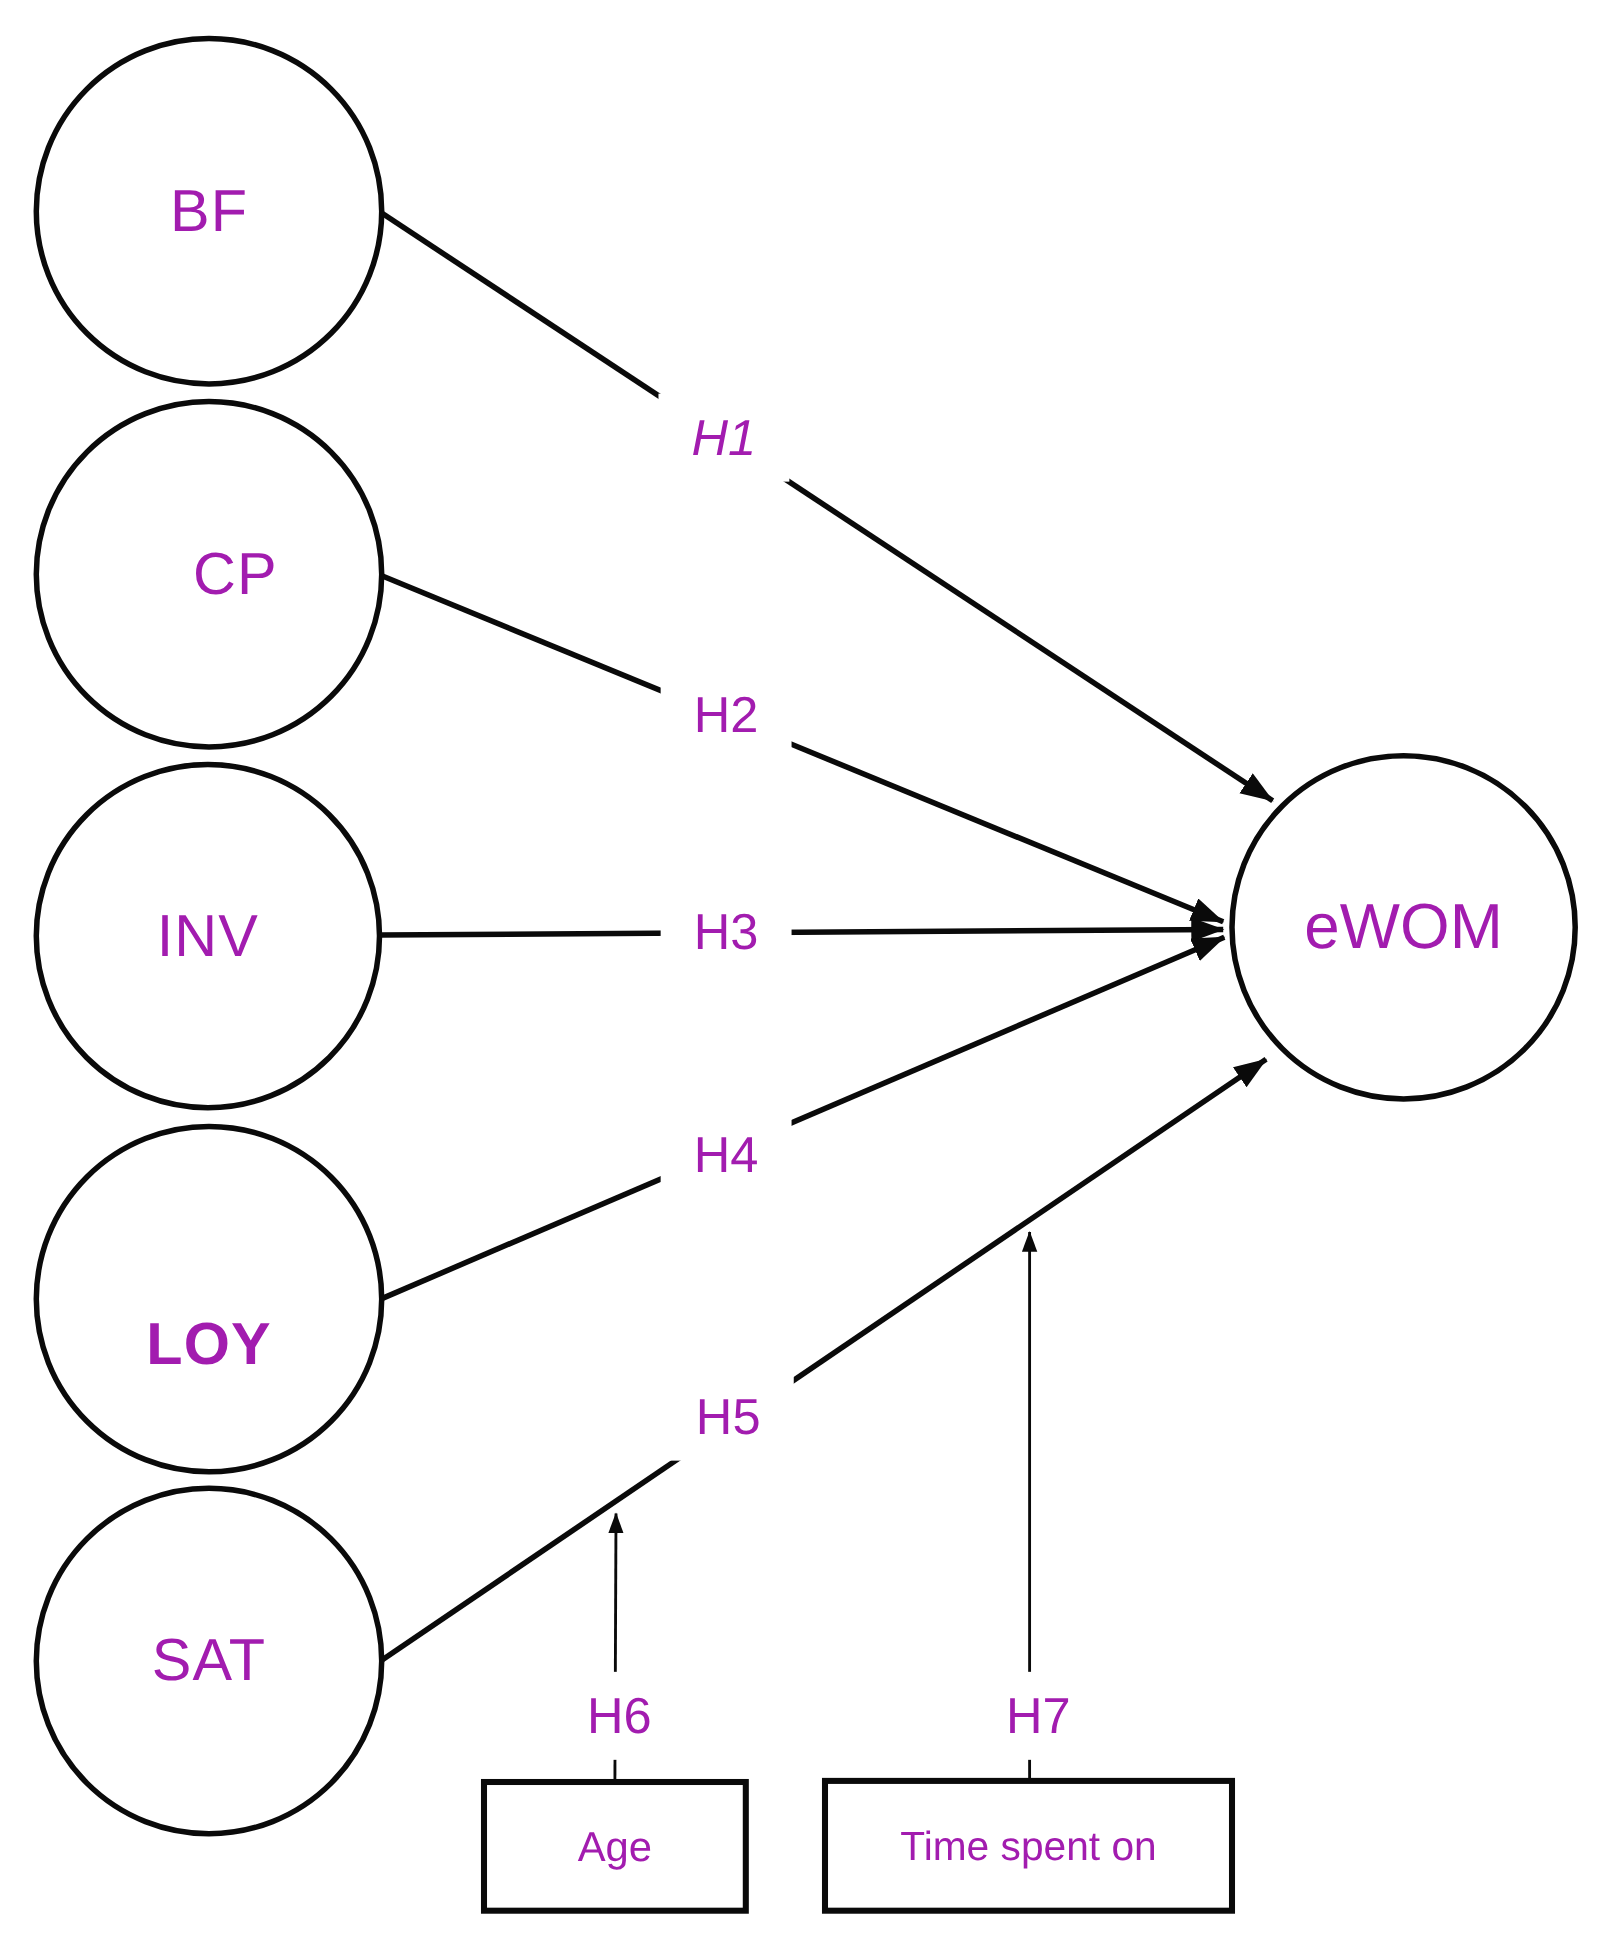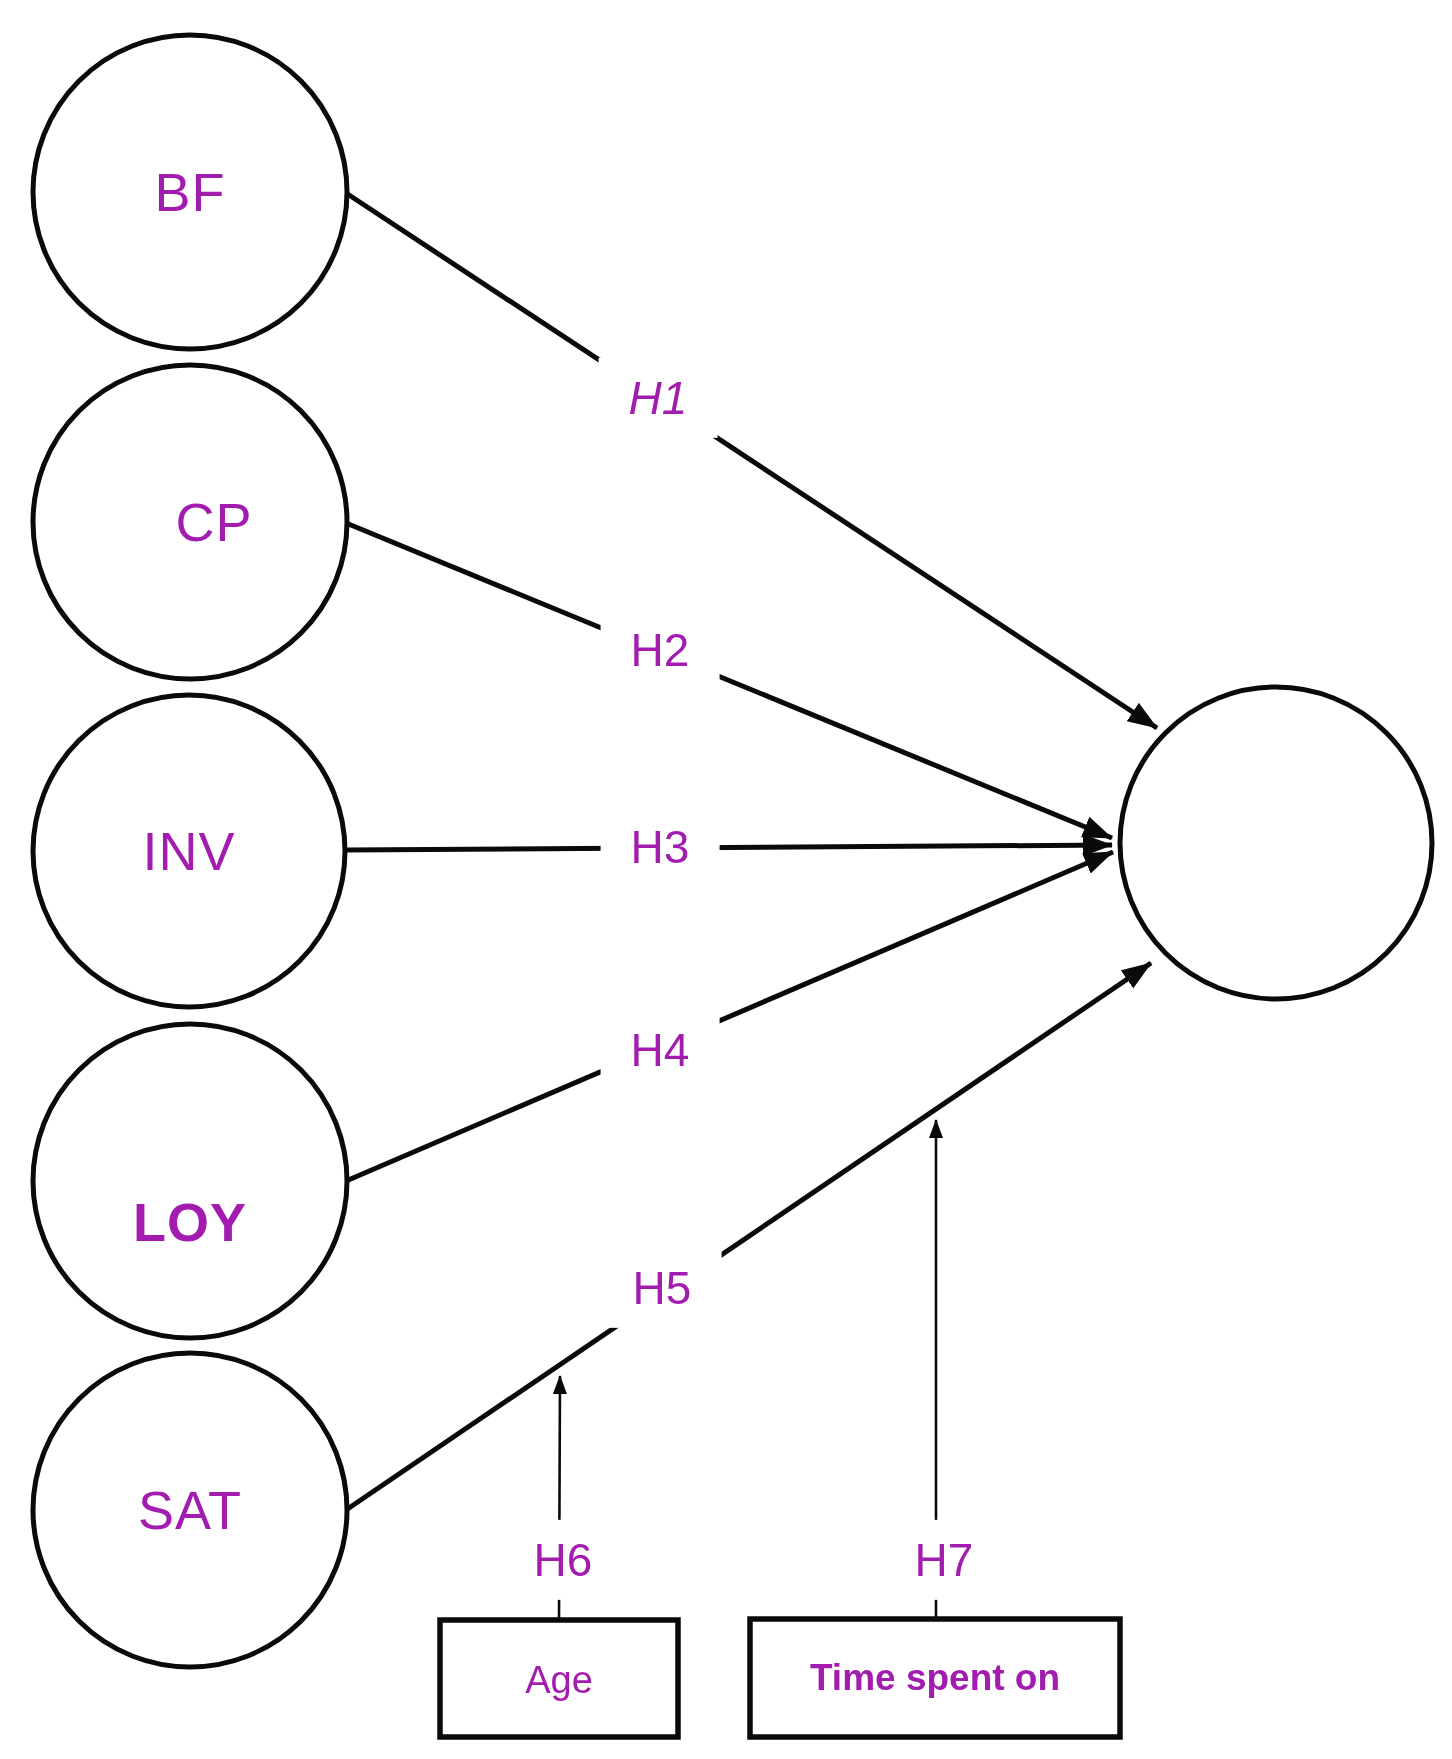--- a/index.html
+++ b/index.html
@@ -101,6 +101,7 @@
   <div class="lbl node-lbl" style="left:189px; top:851px;text-align:center;">INV</div>
   <div class="lbl node-lbl" style="left:190px; top:1222px;font-weight:bold;">LOY</div>
   <div class="lbl node-lbl" style="left:190px; top:1510px;text-align:center;">SAT</div>
+  <div class="lbl node-lbl ewom" style="left:1276px; top:843px;">eWOM</div>
 
   <div class="lbl mod-lbl" style="left:559px; top:1681px;">Age</div>
   <div class="lbl mod-lbl two-line" style="left:935px; top:1678px;">

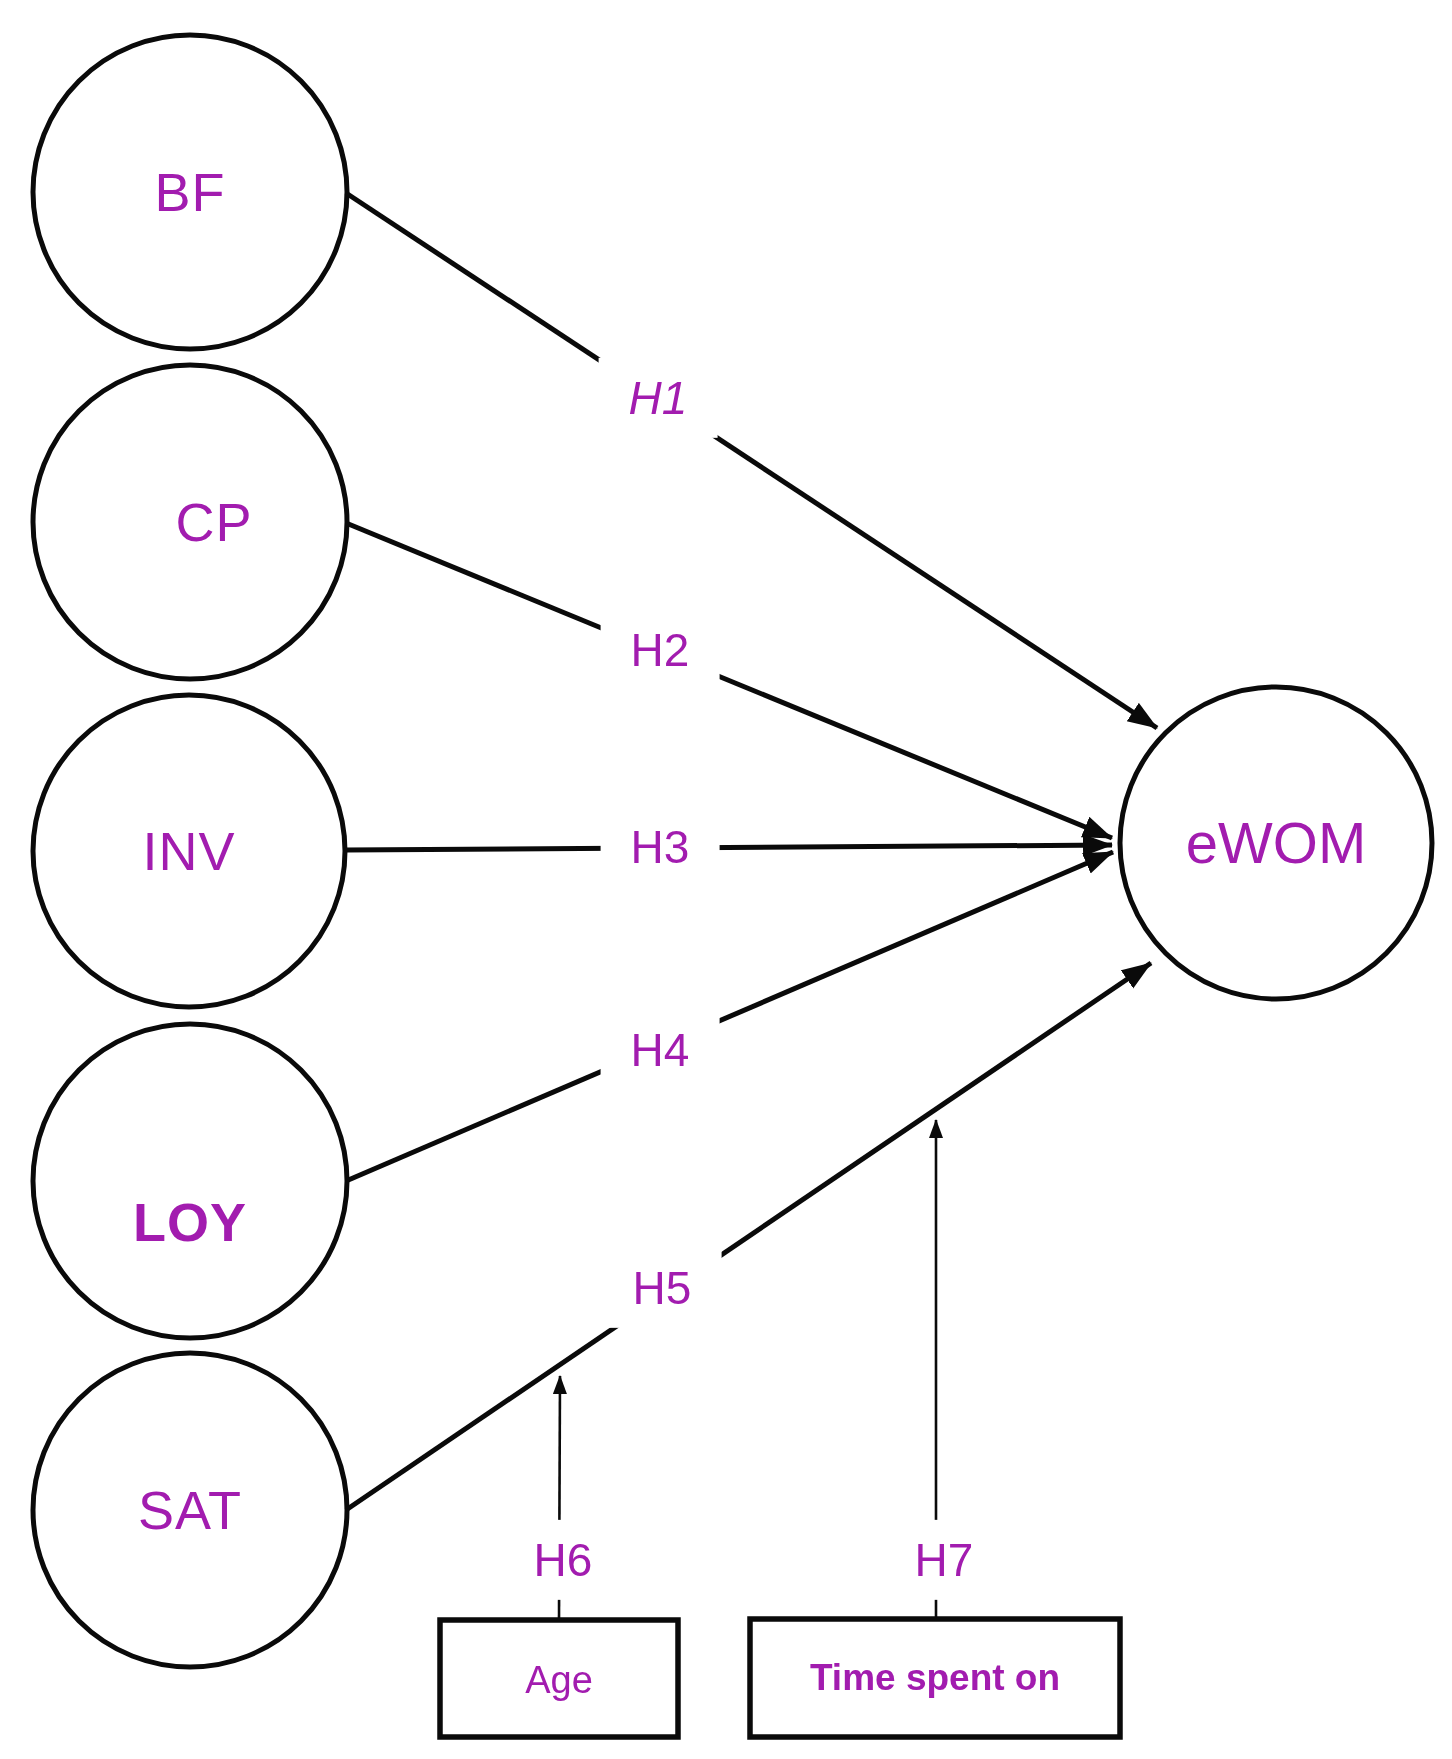--- a/index.html
+++ b/index.html
@@ -50,7 +50,6 @@
   .mod-lbl.two-line {
     font-size: 37px;
     line-height: 1.38;
-    font-weight: bold;
   }
 </style>
 </head>

